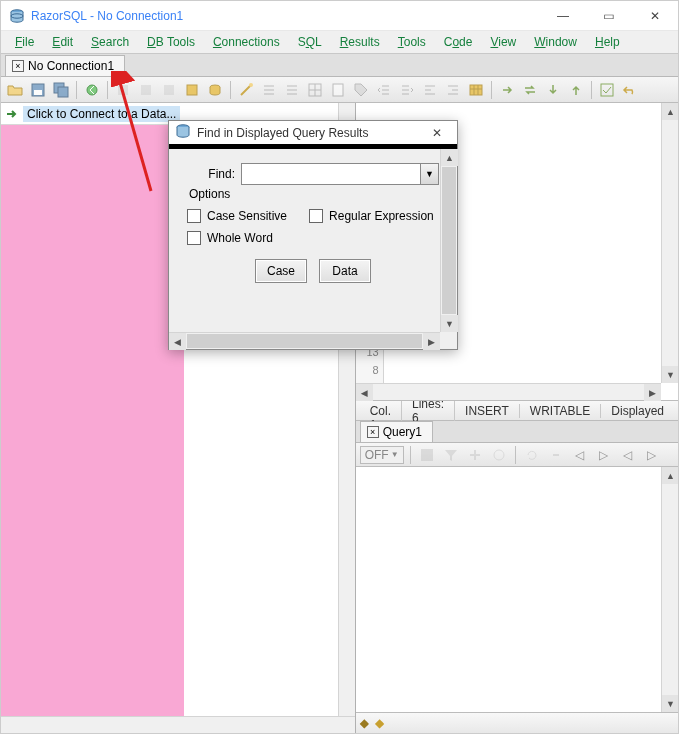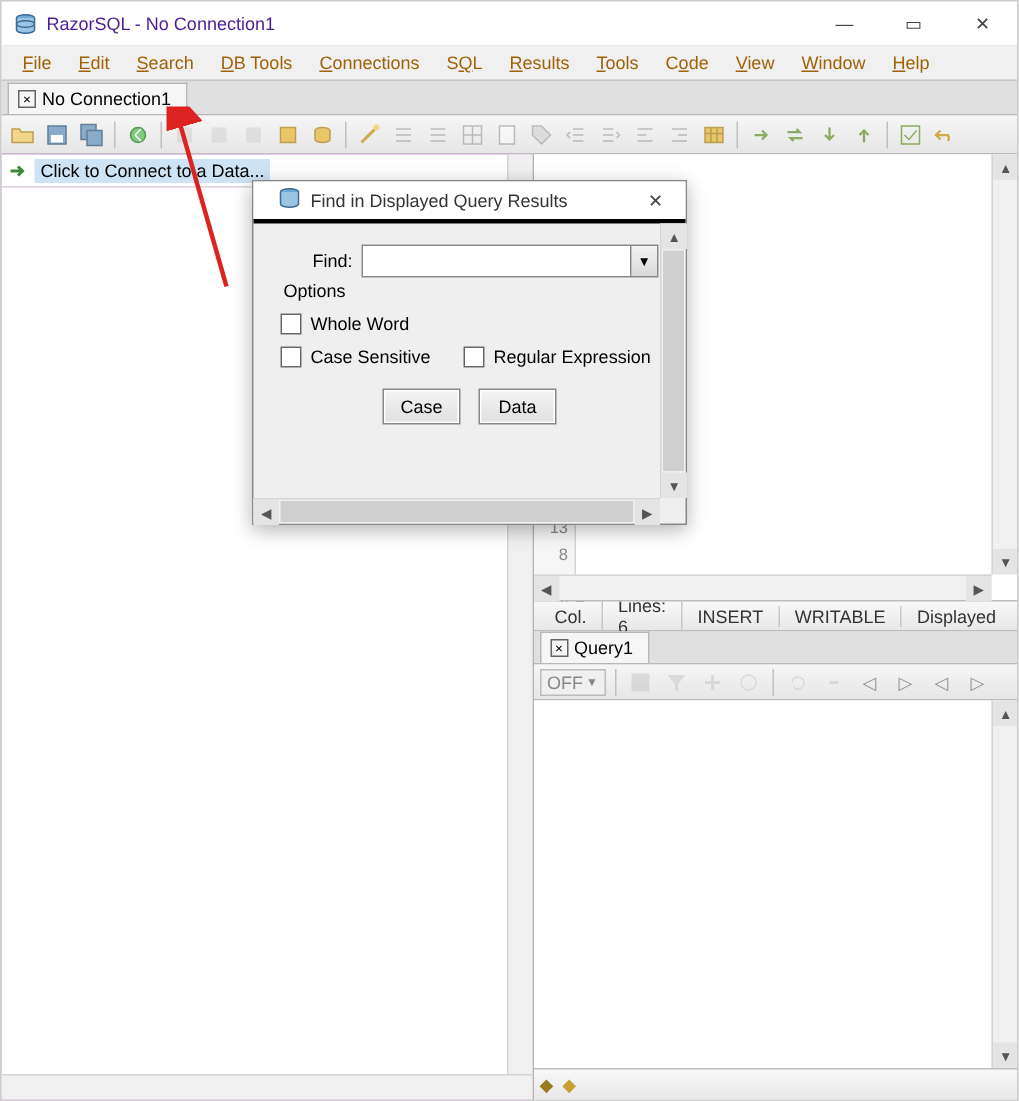--- a/index.html
+++ b/index.html
@@ -7,7 +7,7 @@
 
   .titlebar { height: 30px; background: #fff; display: flex; align-items: center; padding-left: 8px; border-bottom: 1px solid #e8e8e8; }
   .titlebar-icon { width: 16px; height: 16px; margin-right: 6px; }
-  .titlebar-title { color: #4c1d95; flex: 1; }
+  .titlebar-title { color: #3b82f6; flex: 1; }
   .titlebar-btn { width: 46px; height: 30px; display: flex; align-items: center; justify-content: center; color: #444; }
 
   .menubar { height: 22px; background: #f0f0f0; display: flex; align-items: center; padding: 0 6px; gap: 2px; }

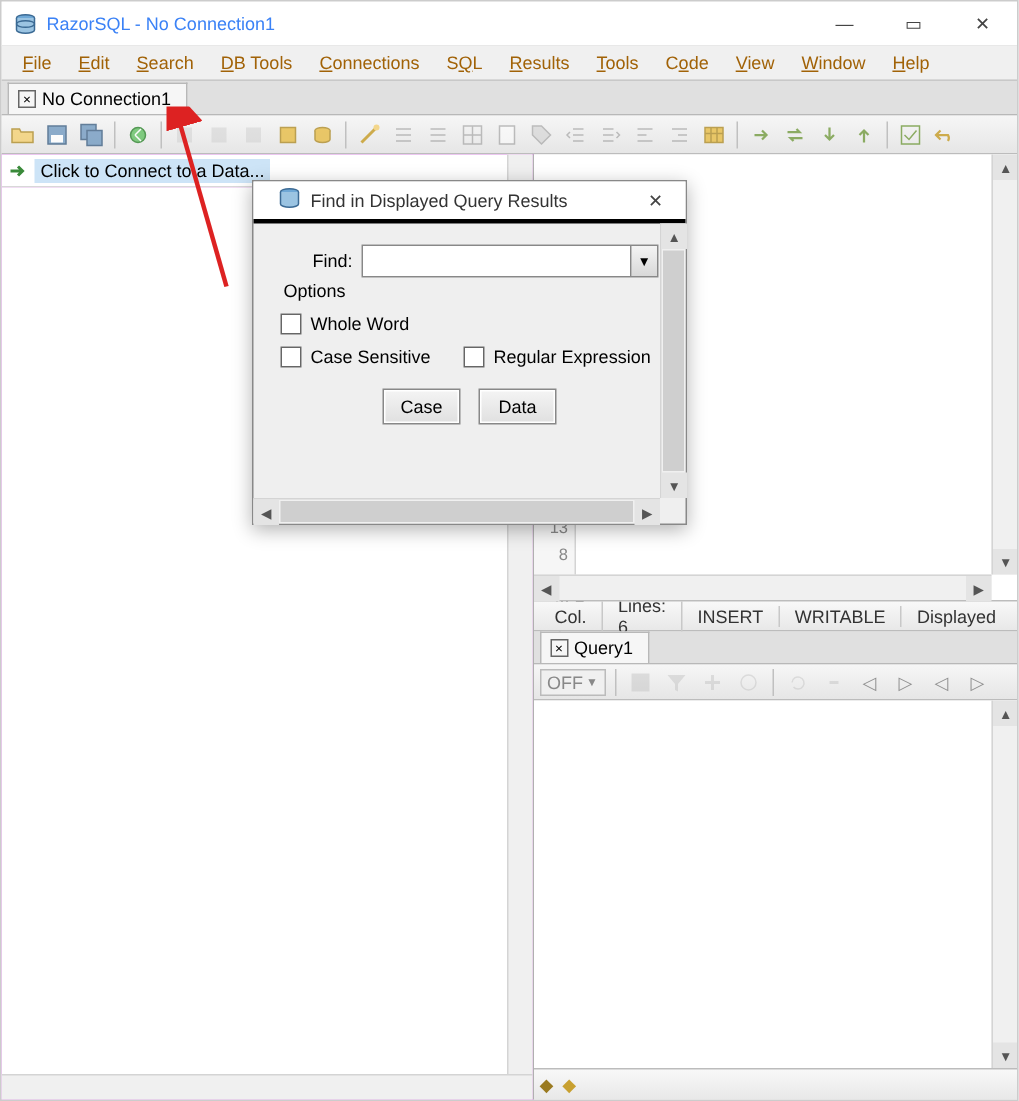--- a/index.html
+++ b/index.html
@@ -11,7 +11,7 @@
   .titlebar-btn { width: 46px; height: 30px; display: flex; align-items: center; justify-content: center; color: #444; }
 
   .menubar { height: 22px; background: #f0f0f0; display: flex; align-items: center; padding: 0 6px; gap: 2px; }
-  .menubar .menu { padding: 2px 8px; color: #a16207; cursor: default; }
+  .menubar .menu { padding: 2px 8px; color: #15803d; cursor: default; }
   .menu u { text-decoration: underline; }
 
   .tabstrip { height: 24px; background: #e0e0e0; display: flex; align-items: flex-end; padding-left: 4px; border-top: 1px solid #c8c8c8; border-bottom: 1px solid #b8b8b8; }

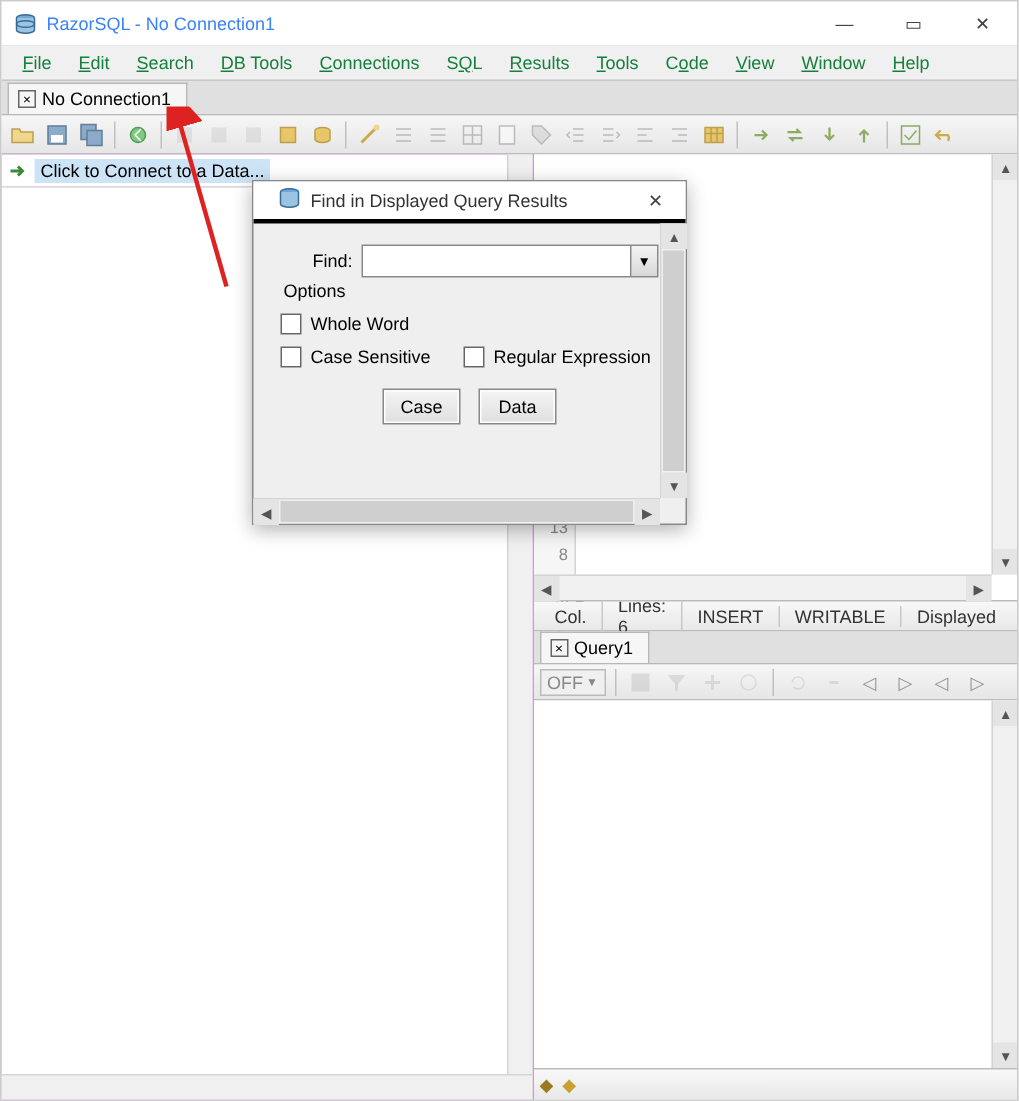--- a/index.html
+++ b/index.html
@@ -23,7 +23,7 @@
   .tbsep { width: 1px; height: 18px; background: #c0c0c0; margin: 0 2px; }
 
   .workspace { position: absolute; top: 102px; left: 0; right: 0; bottom: 0; display: flex; }
-  .left-pane { width: 379px; border-right: 1px solid #b0b0b0; display: flex; flex-direction: column; background: #d946ef; position: relative; }
+  .left-pane { width: 379px; border-right: 1px solid #b0b0b0; display: flex; flex-direction: row; background: #f9a8d4; position: relative; }
   .tree-header { height: 22px; background: #fff; display: flex; align-items: center; padding: 0 4px; border-bottom: 1px solid #d8d8d8; }
   .tree-header .icon { width: 14px; height: 14px; margin-right: 4px; }
   .tree-header .text { background: #cde4f7; padding: 1px 4px; }

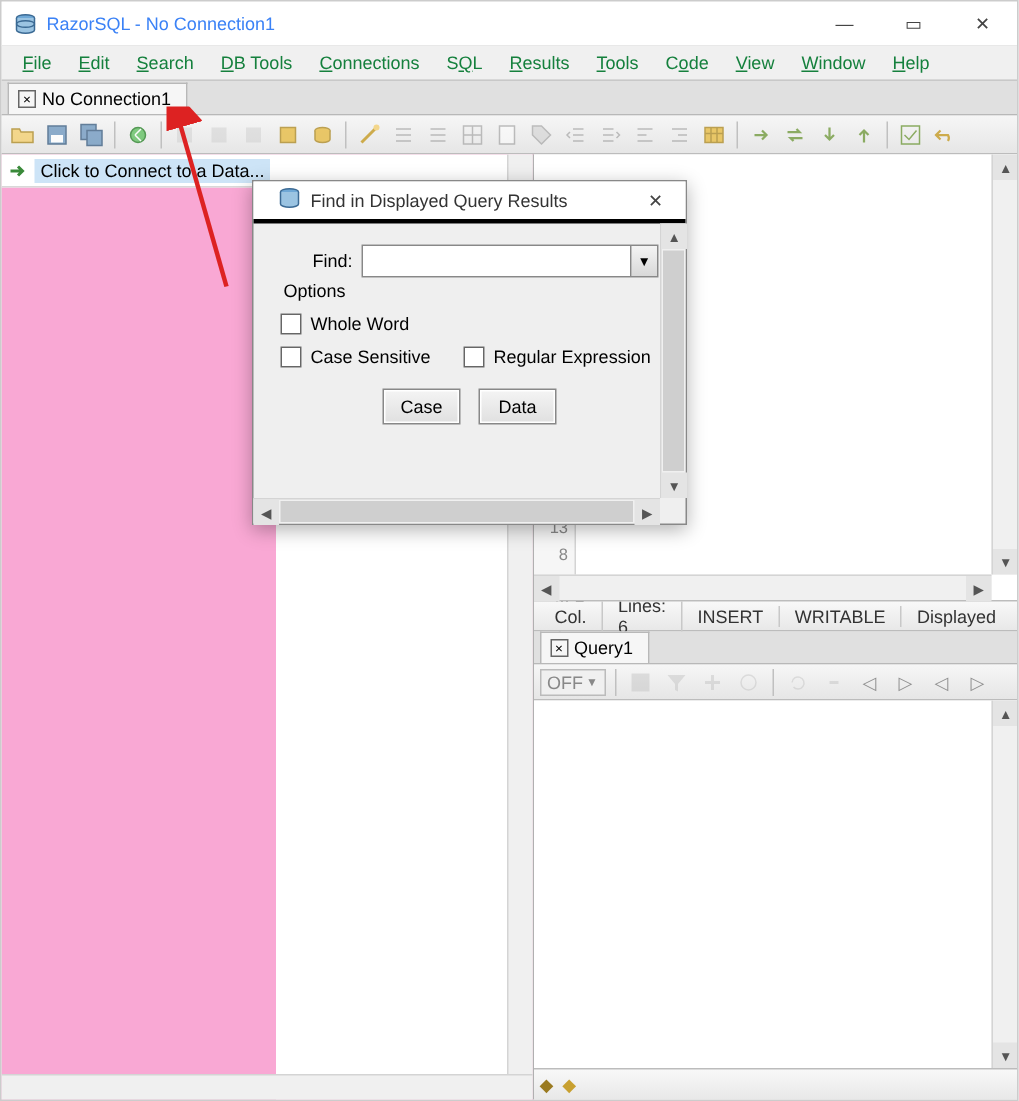--- a/index.html
+++ b/index.html
@@ -52,7 +52,7 @@
 
   
   .dialog { position: absolute; left: 167px; top: 119px; width: 290px; height: 230px; background: #efefef; border: 1px solid #888; box-shadow: 0 3px 12px rgba(0,0,0,.3); display: flex; flex-direction: column; z-index: 50; }
-  .dialog-titlebar { height: 28px; background: #fff; border-bottom: 3px solid #000000; display: flex; align-items: center; padding-left: 16px; }
+  .dialog-titlebar { height: 28px; background: #fff; border-bottom: 5px solid #000000; display: flex; align-items: center; padding-left: 6px; }
   .dialog-titlebar-title { flex: 1; color: #333; }
   .dialog-body { flex: 1; padding: 14px 18px 4px 18px; position: relative; }
   .form-row { display: flex; align-items: center; gap: 6px; margin-bottom: 0; }

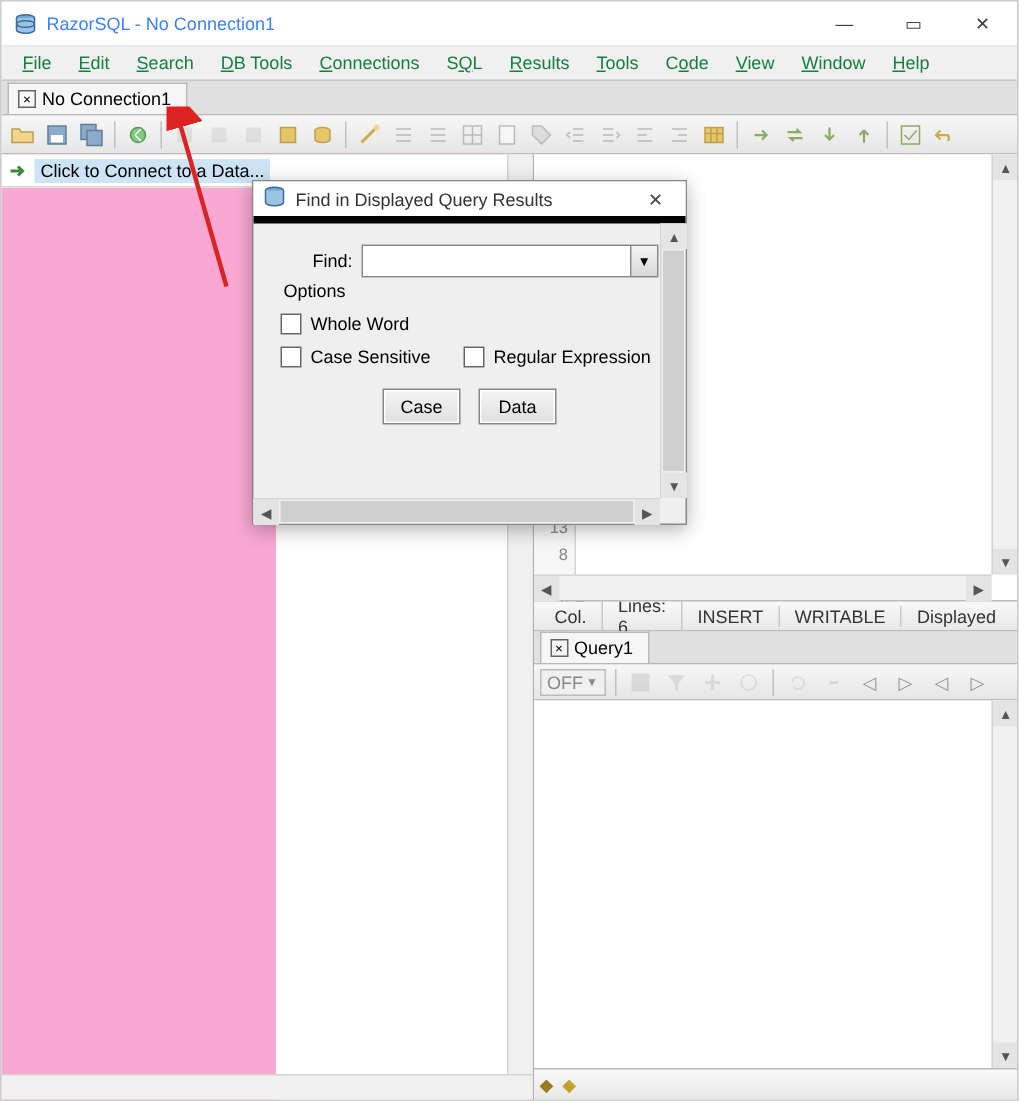--- a/index.html
+++ b/index.html
@@ -388,17 +388,17 @@
     <div class="check-row">
       <div class="chk">
         <span class="box"></span>
-        <span>Whole Word</span>
+        <span>Case Sensitive</span>
+      </div>
+      <div class="chk">
+        <span class="box"></span>
+        <span>Regular Expression</span>
       </div>
     </div>
     <div class="check-row">
       <div class="chk">
         <span class="box"></span>
-        <span>Case Sensitive</span>
-      </div>
-      <div class="chk">
-        <span class="box"></span>
-        <span>Regular Expression</span>
+        <span>Whole Word</span>
       </div>
     </div>
     <div class="dialog-buttons">

